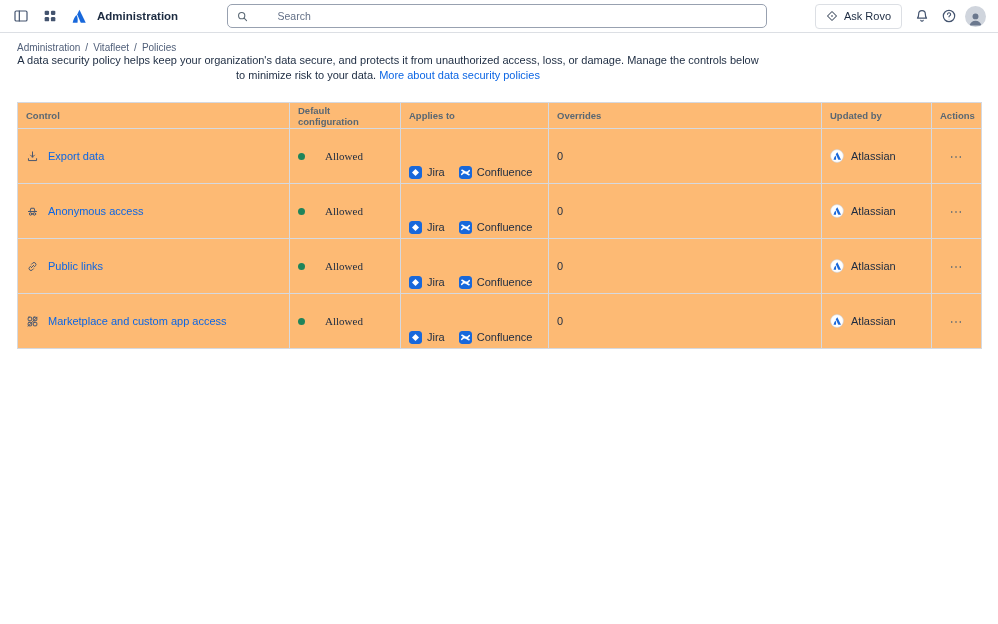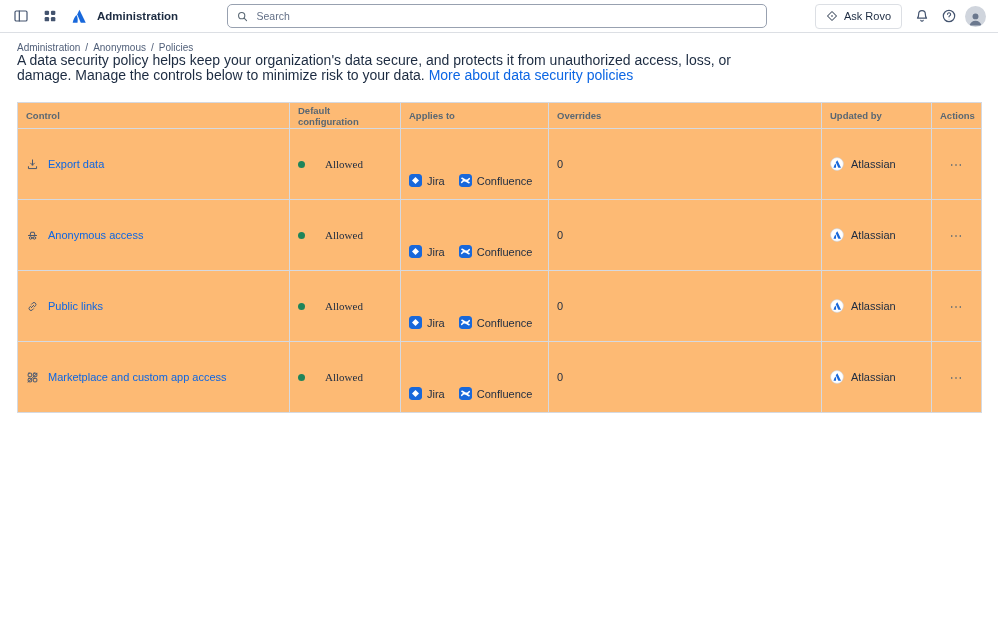--- a/index.html
+++ b/index.html
@@ -43,7 +43,7 @@
   .searchbox svg{width:13px;height:13px;color:#596773;flex:none;}
   .searchbox input{
     border:none;outline:none;flex:1;font-size:10.5px;color:var(--text);
-    font-family:"Liberation Sans", sans-serif;background:transparent;min-width:0;
+    font-family:"Liberation Sans", sans-serif;background:transparent;min-width:0;margin-left:21px;
   }
   .searchbox input::placeholder{color:#626F86;}
 

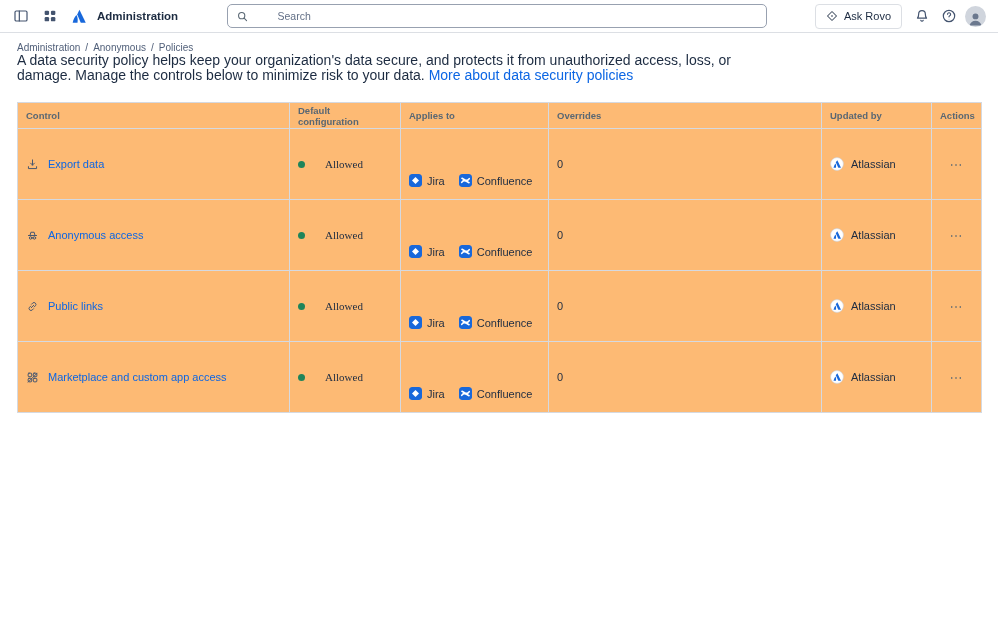--- a/index.html
+++ b/index.html
@@ -184,7 +184,7 @@
   <nav class="breadcrumb">
     <a>Administration</a>
     <span class="sep">/</span>
-    <a>Anonymous</a>
+    <a>Vitafleet</a>
     <span class="sep">/</span>
     <a>Policies</a>
   </nav>

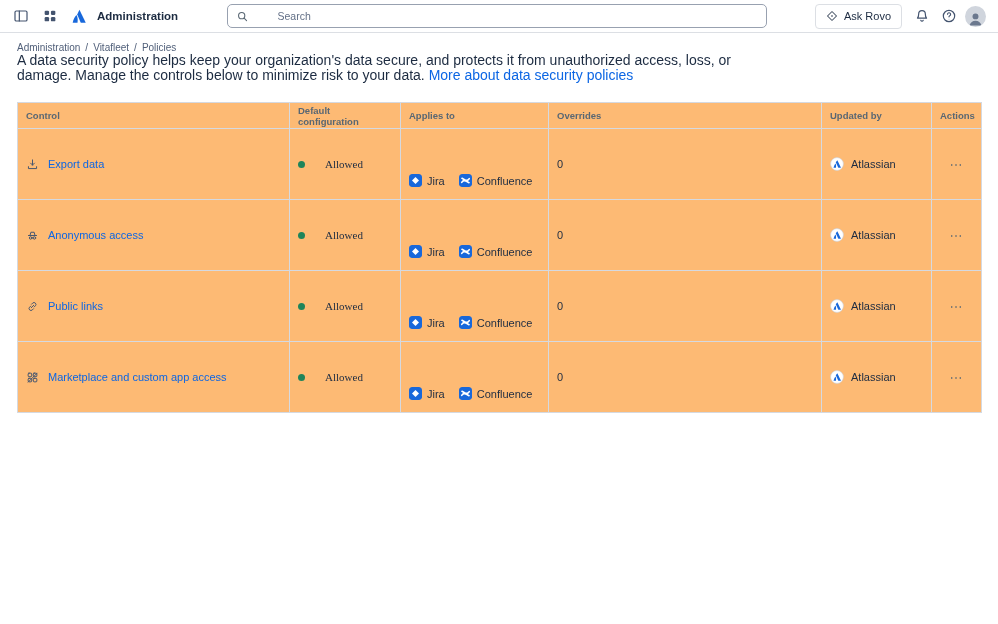--- a/index.html
+++ b/index.html
@@ -74,7 +74,7 @@
   }
 
   .desc{
-    margin:0 0 20px 0;font-size:14px;line-height:14.5px;color:#1C2B41;max-width:742px;
+    margin:0 0 20px 0;font-size:11px;line-height:14.5px;color:#1C2B41;max-width:742px;text-align:center;
   }
   .desc .learn-more{color:var(--link);text-decoration:none;cursor:pointer;}
 

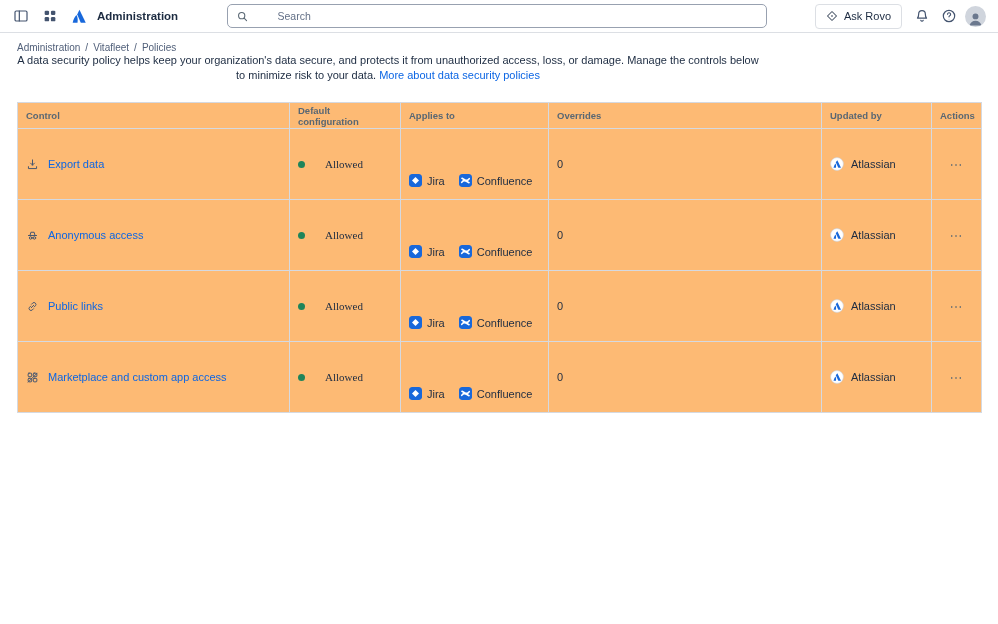--- a/index.html
+++ b/index.html
@@ -85,7 +85,7 @@
     height:26px;padding:0 8px;text-align:left;
     font-size:9.5px;font-weight:700;color:#596773;
   }
-  .policy-table td{height:27px;padding:12px 8px;font-size:11px;color:var(--text);vertical-align:middle;}
+  .policy-table td{height:27px;padding:4px 8px;font-size:11px;color:var(--text);vertical-align:middle;}
 
   .ctrl{display:flex;align-items:center;gap:9px;min-width:0;}
   .ctrl .row-icon{display:inline-flex;color:#44546F;flex:none;}

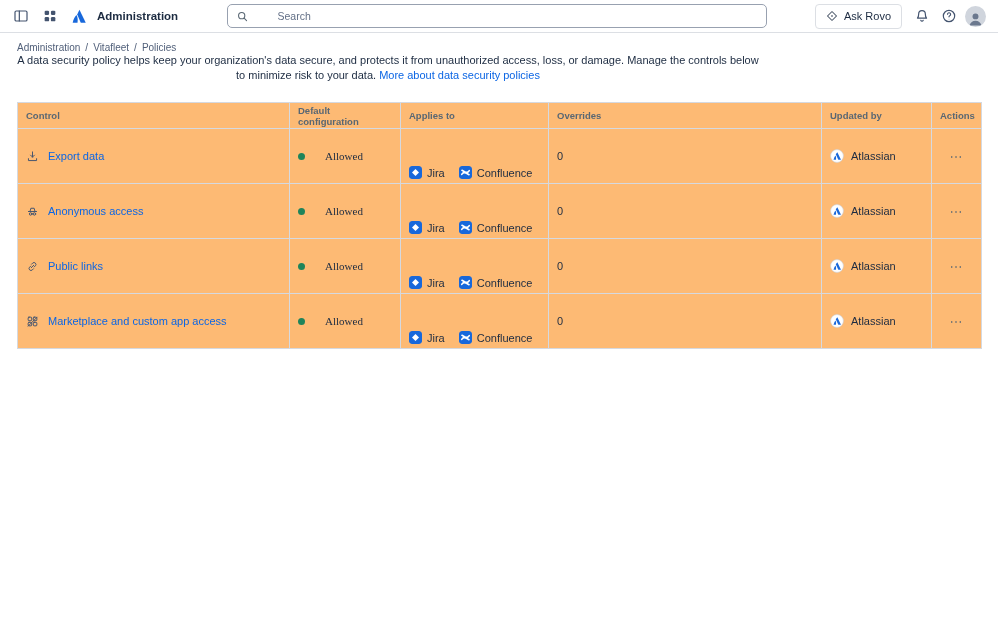--- a/index.html
+++ b/index.html
@@ -96,7 +96,7 @@
   .dot{width:7px;height:7px;border-radius:50%;background:var(--status-green);flex:none;}
 
   .applies{display:flex;align-items:center;gap:14px;}
-  .prod{display:flex;align-items:center;gap:5px;margin-top:33px;}
+  .prod{display:flex;align-items:flex-start;gap:5px;margin-top:33px;}
   .prod .badge{display:inline-flex;flex:none;}
   .prod svg{width:13px;height:13px;display:block;border-radius:3px;}
 

